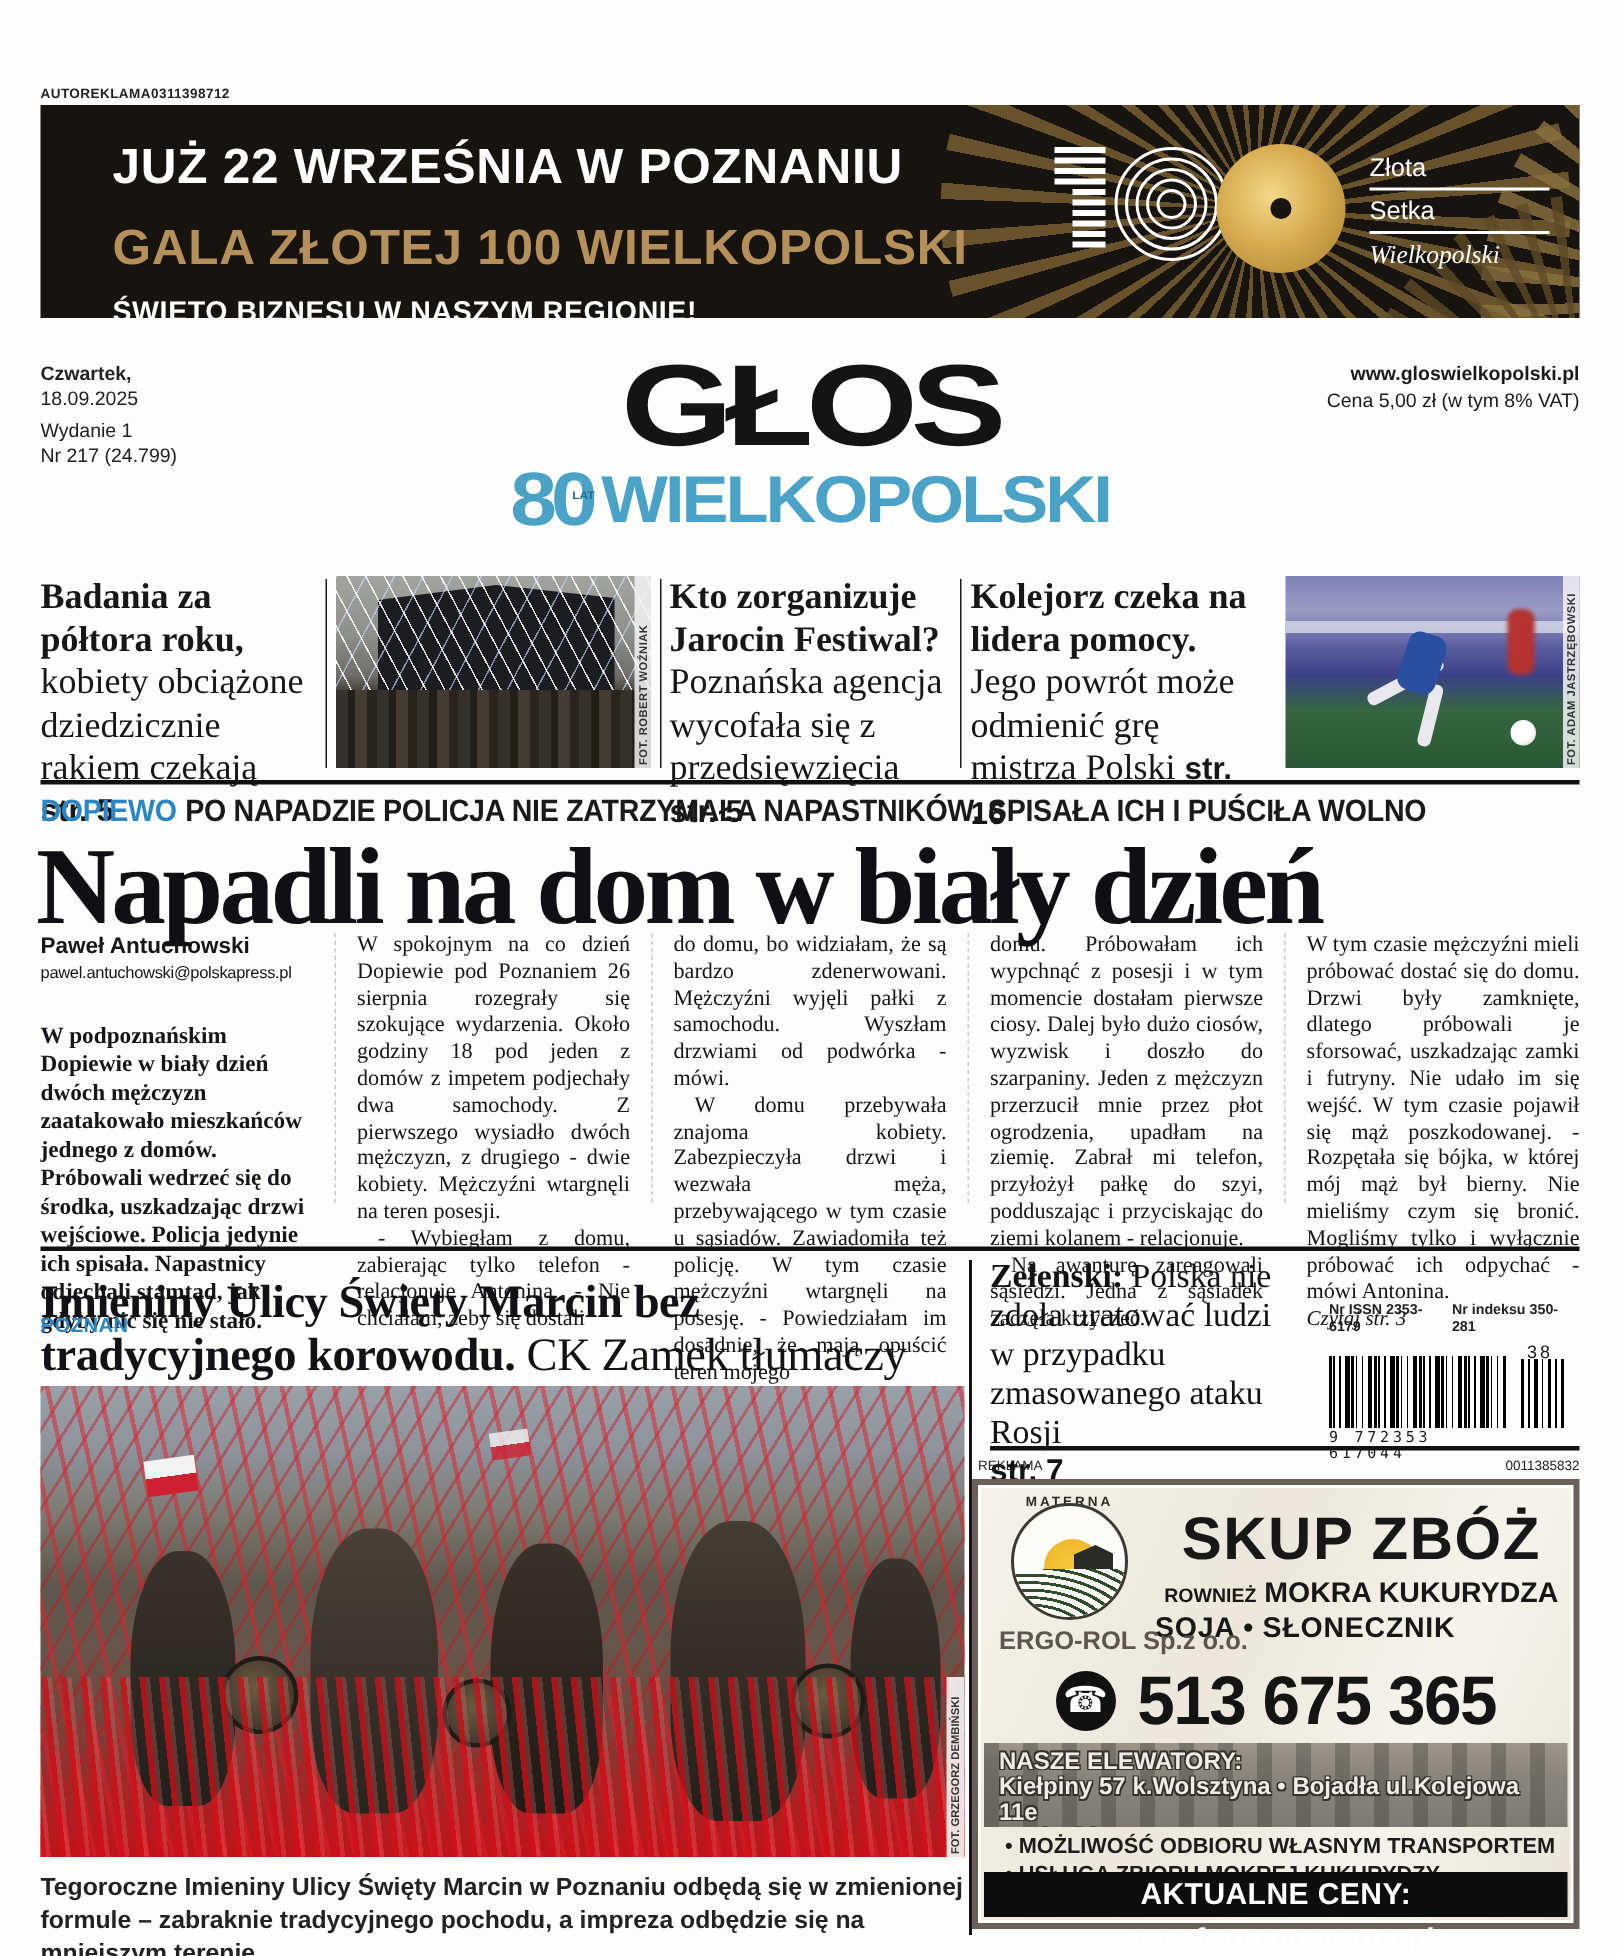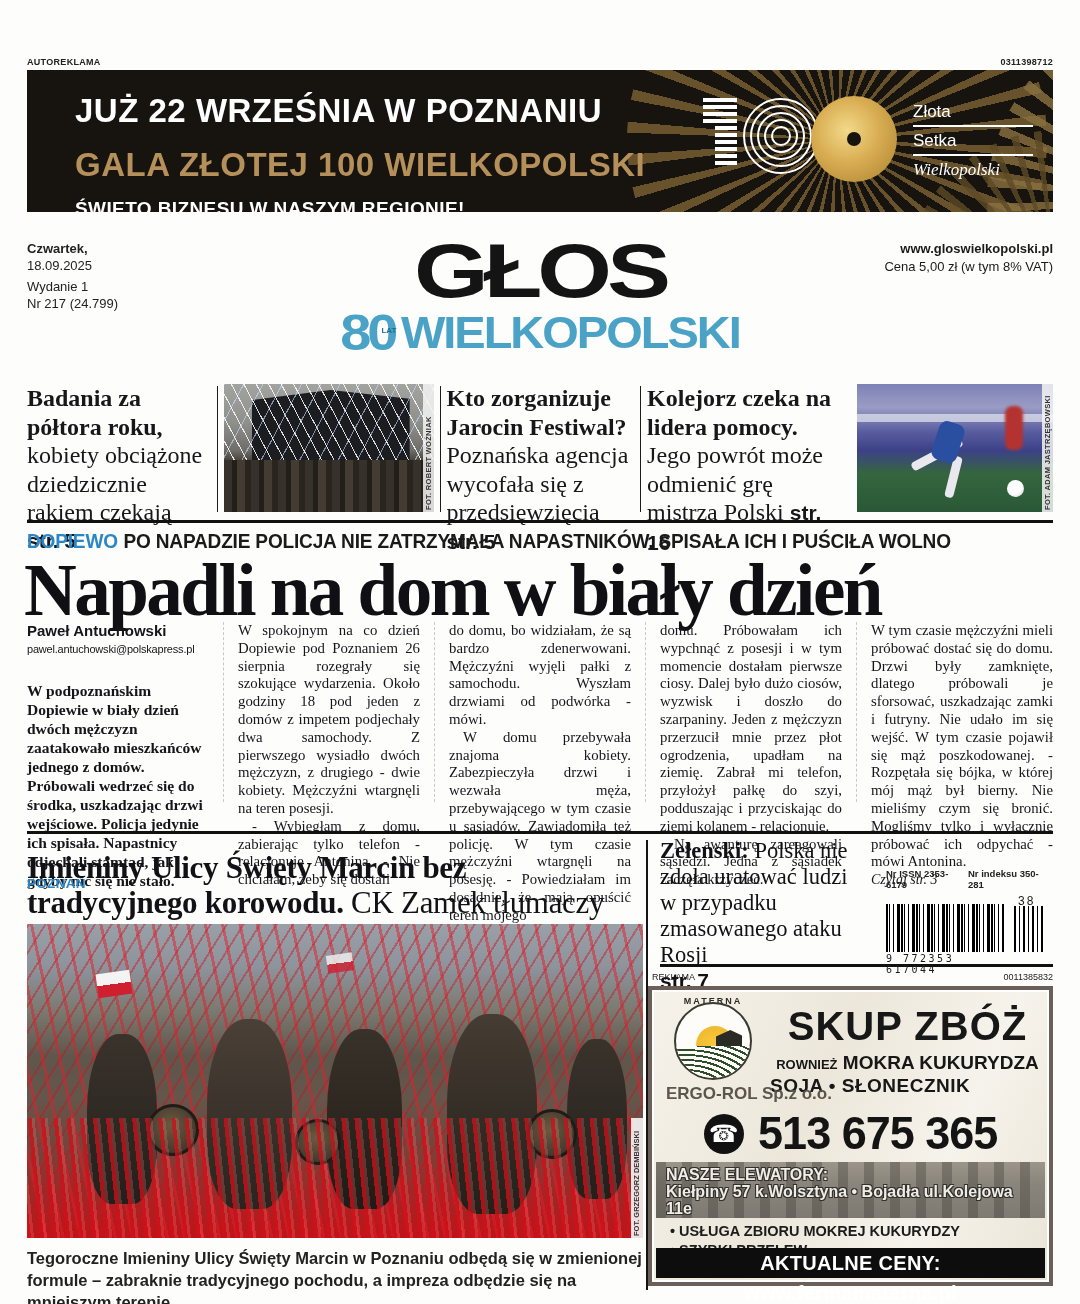--- a/index.html
+++ b/index.html
@@ -12,7 +12,7 @@
 
   
   .top-meta { position:absolute; top:57px; left:27px; right:27px;
-    display:flex; justify-content:space-between;
+    display:flex; 
     font-size:9px; font-weight:bold; letter-spacing:.3px; color:#222; }
 
   

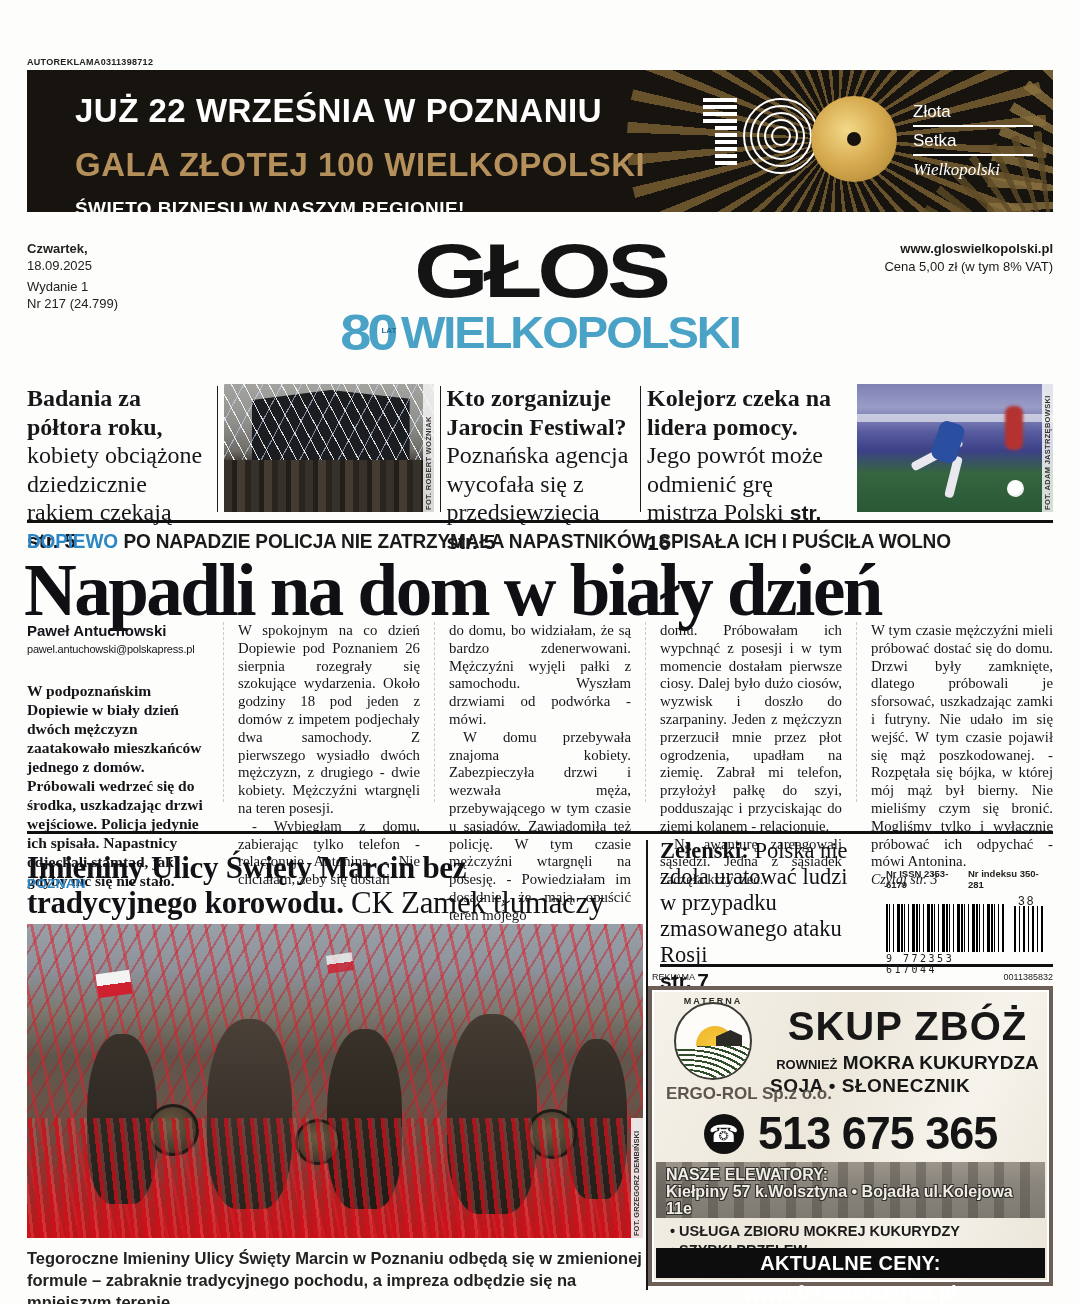--- a/index.html
+++ b/index.html
@@ -392,6 +392,7 @@
       </div>
     </div>
     <div class="bullets">
+      <div>• MOŻLIWOŚĆ ODBIORU WŁASNYM  TRANSPORTEM</div>
       <div>• USŁUGA ZBIORU MOKREJ KUKURYDZY</div>
       <div>• SZYBKI PRZELEW</div>
     </div>

